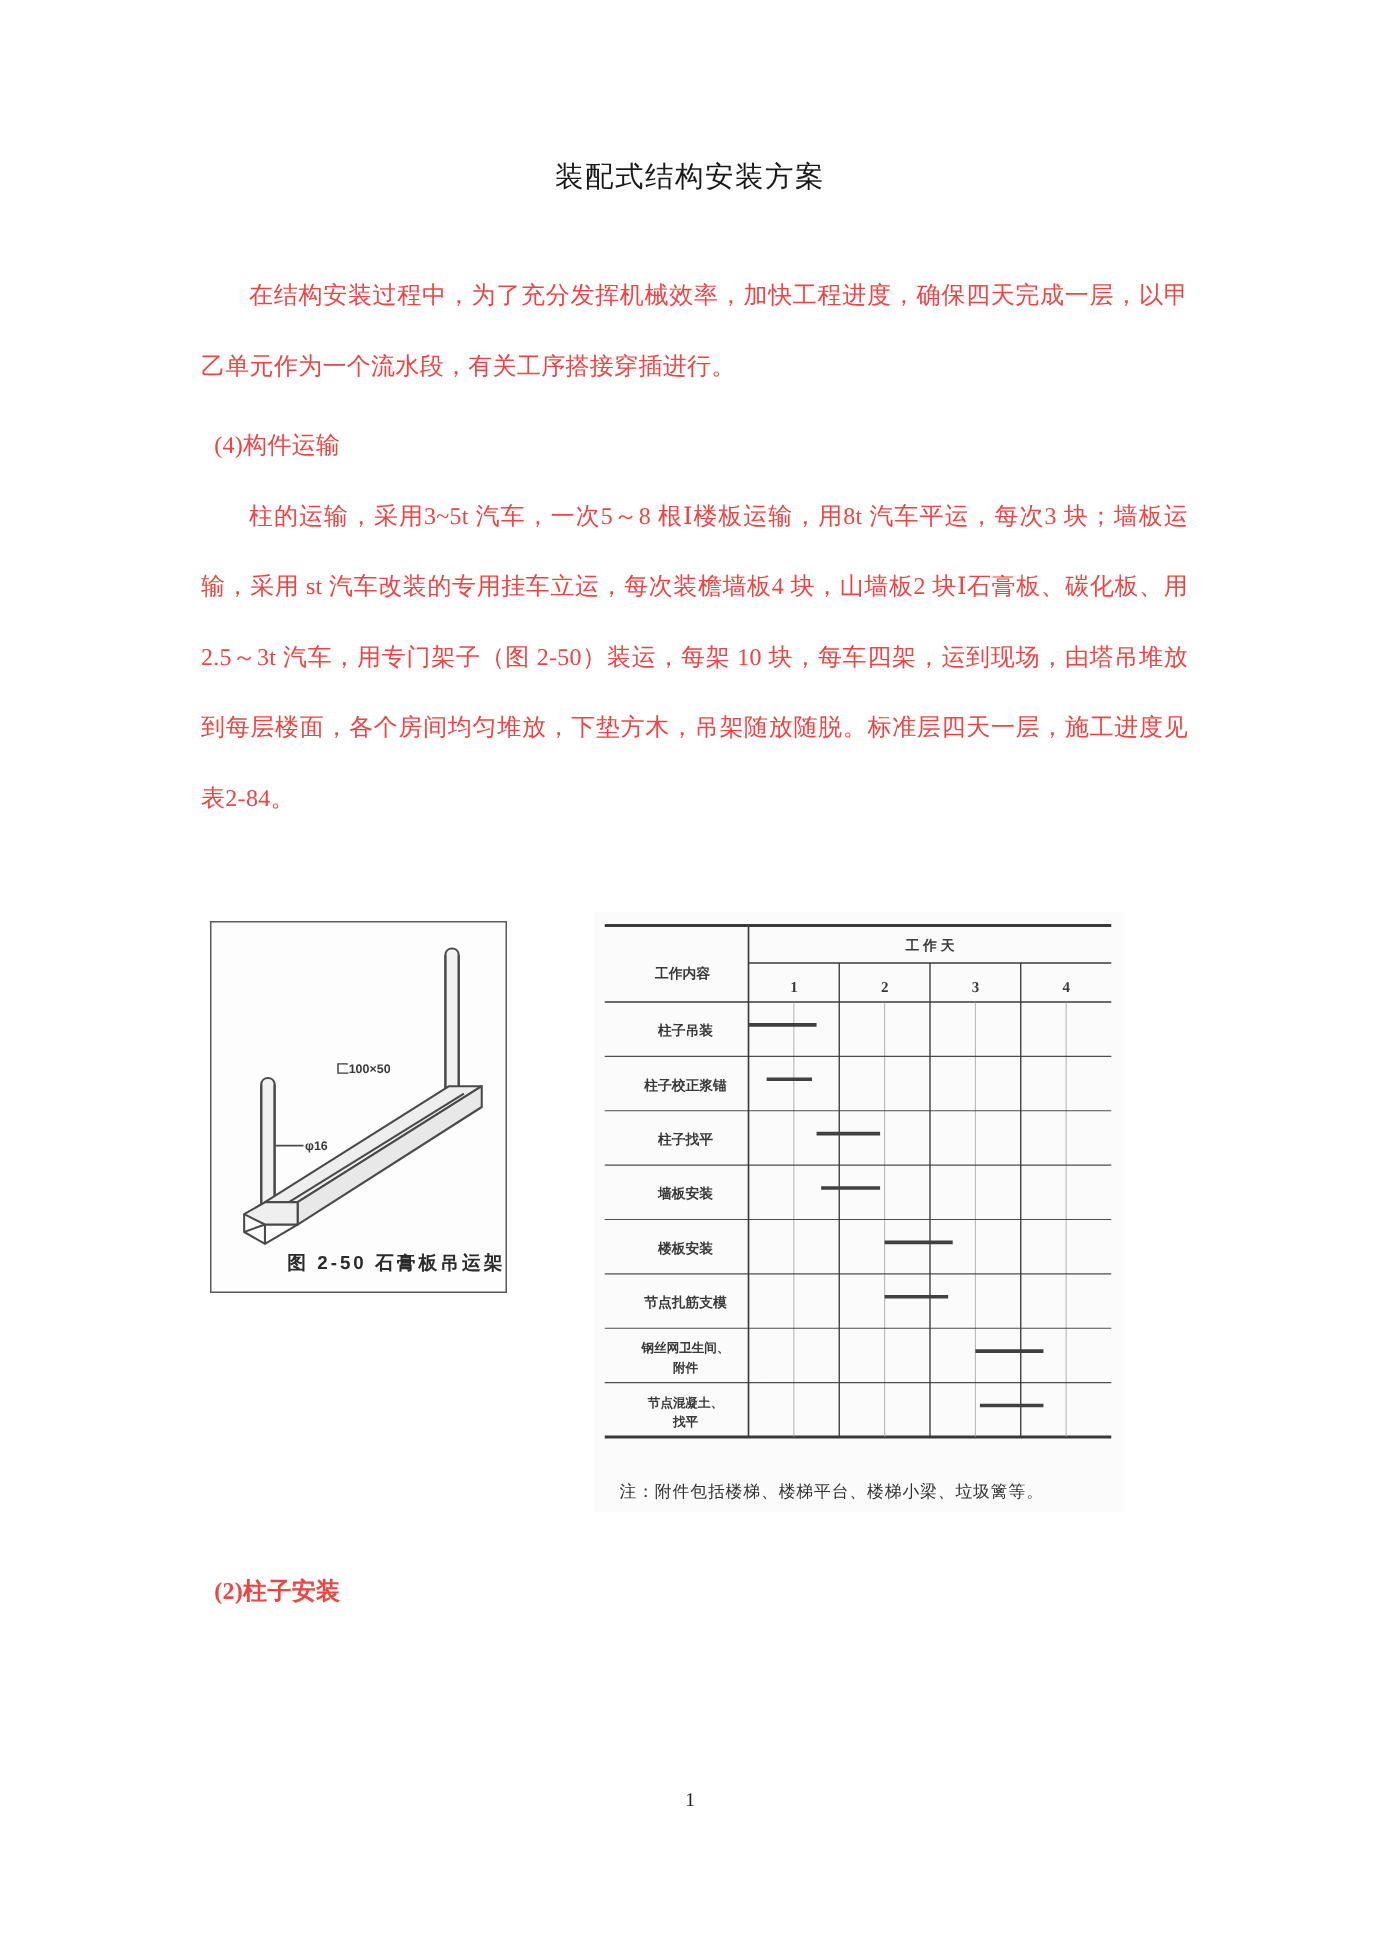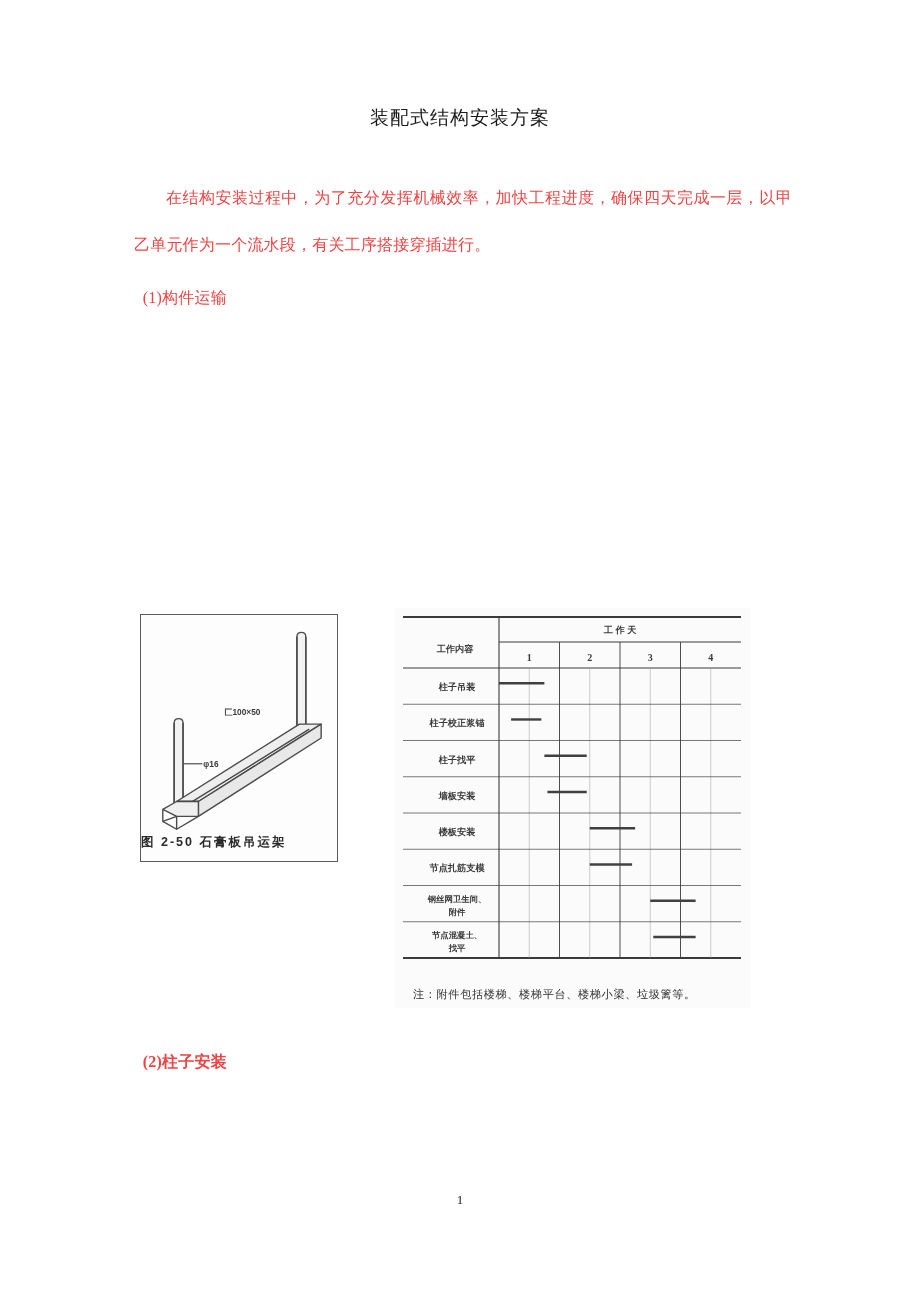--- a/index.html
+++ b/index.html
@@ -85,7 +85,7 @@
   </div>
 
   <div class="body-block" style="top:258px;">
-    <p class="para indent-half">(1)构件运输</p>
+    <p class="para indent-half">(4)构件运输</p>
   </div>
 
 

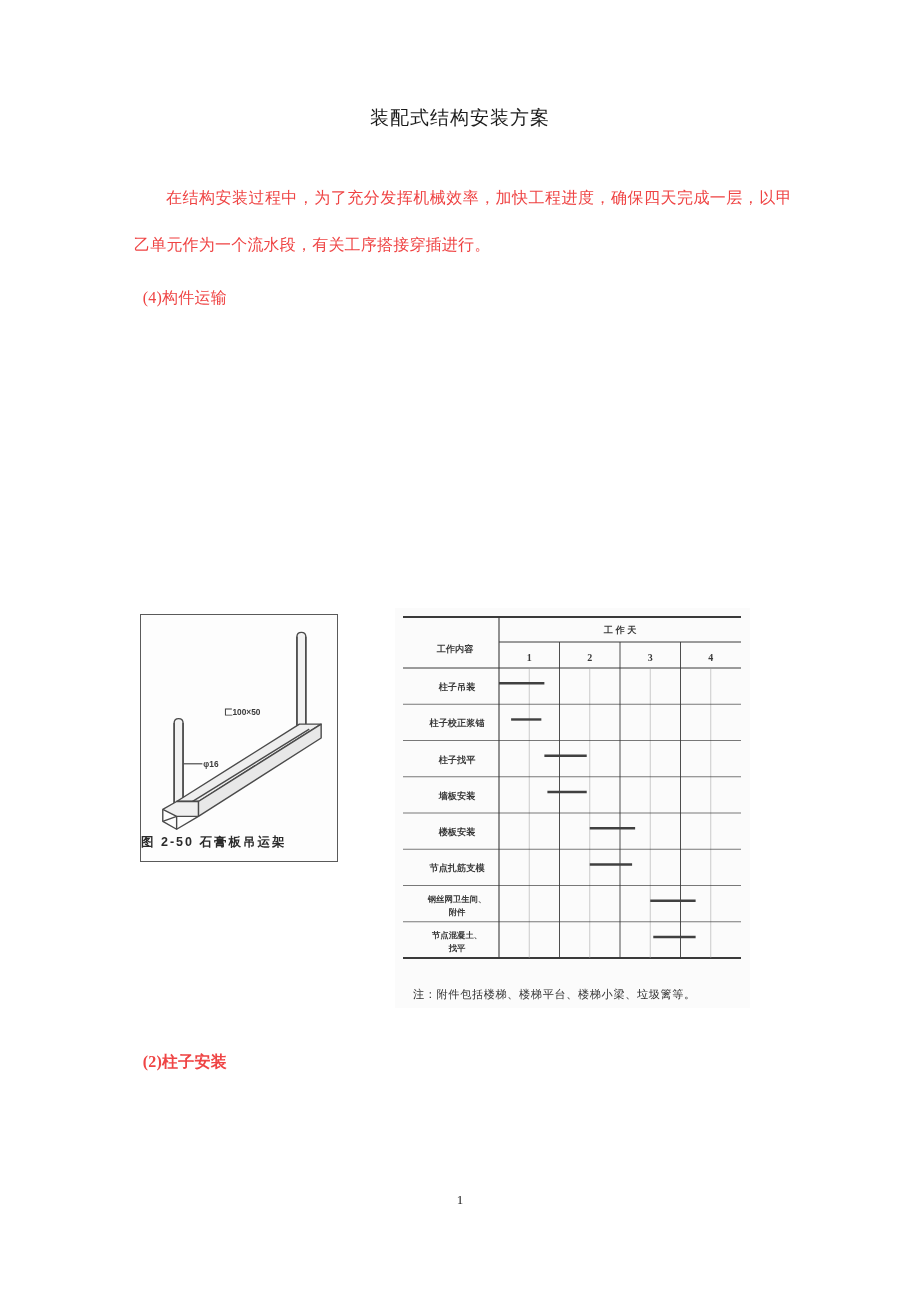--- a/index.html
+++ b/index.html
@@ -88,6 +88,9 @@
     <p class="para indent-half">(4)构件运输</p>
   </div>
 
+  <div class="body-block" style="top:305px;">
+    <p class="para indent">柱的运输，采用3~5t 汽车，一次5～8 根Ⅰ楼板运输，用8t 汽车平运，每次3 块；墙板运输，采用 st 汽车改装的专用挂车立运，每次装檐墙板4 块，山墙板2 块Ⅰ石膏板、碳化板、用2.5～3t 汽车，用专门架子（图 2-50）装运，每架 10 块，每车四架，运到现场，由塔吊堆放到每层楼面，各个房间均匀堆放，下垫方木，吊架随放随脱。标准层四天一层，施工进度见表2-84。</p>
+  </div>
 
   <div class="figures">
 

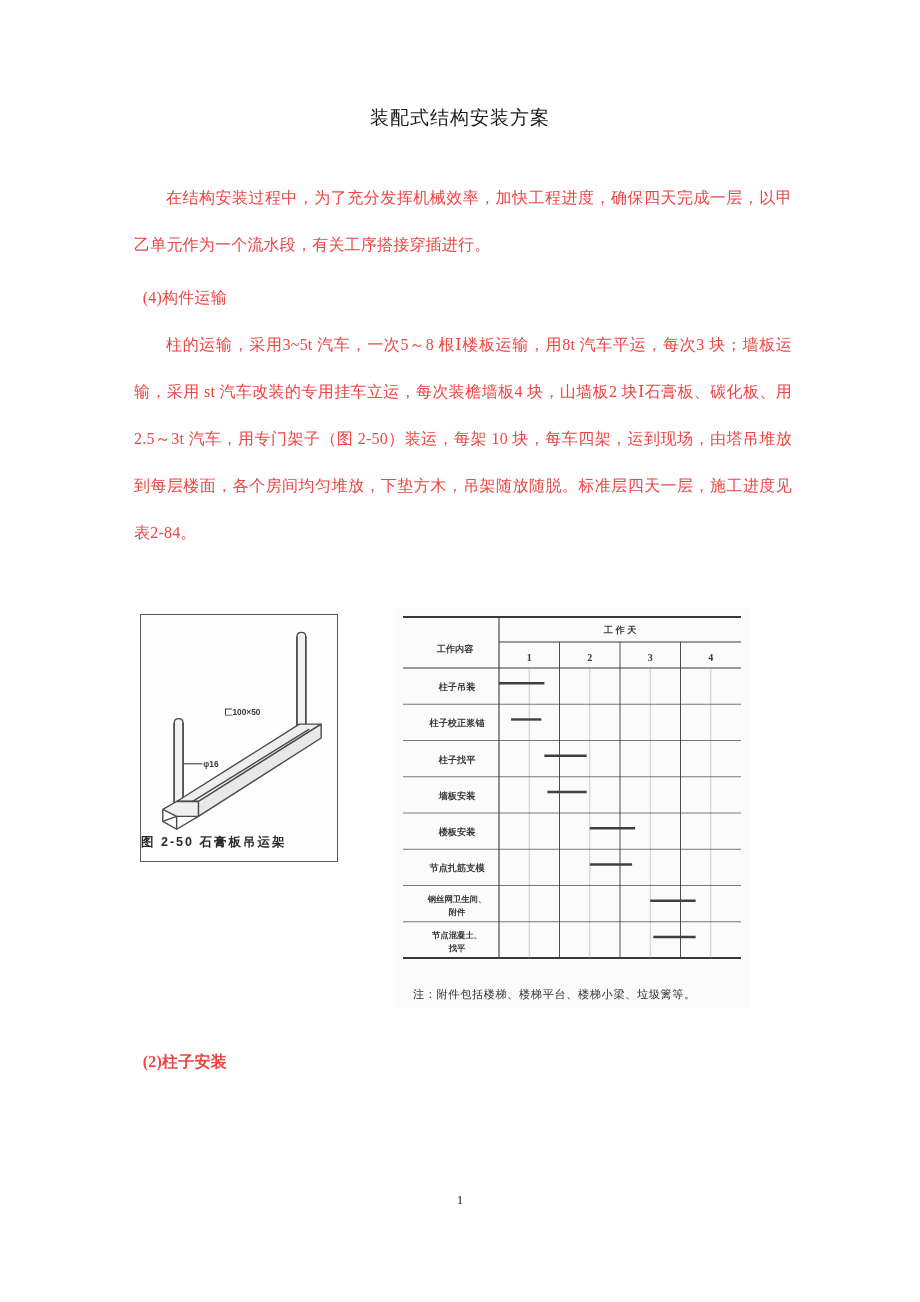--- a/index.html
+++ b/index.html
@@ -35,7 +35,7 @@
   }
   .fig-left svg{display:block;width:100%;height:100%;}
   .fig-caption{
-    position:absolute;left:0;right:0;bottom:10px;text-align:left;
+    position:absolute;left:0;right:0;bottom:10px;text-align:right;
     font-size:12.5px;font-weight:700;letter-spacing:2px;color:#2b2b2b;
     font-family:"Liberation Sans","DejaVu Sans",sans-serif;
   }

